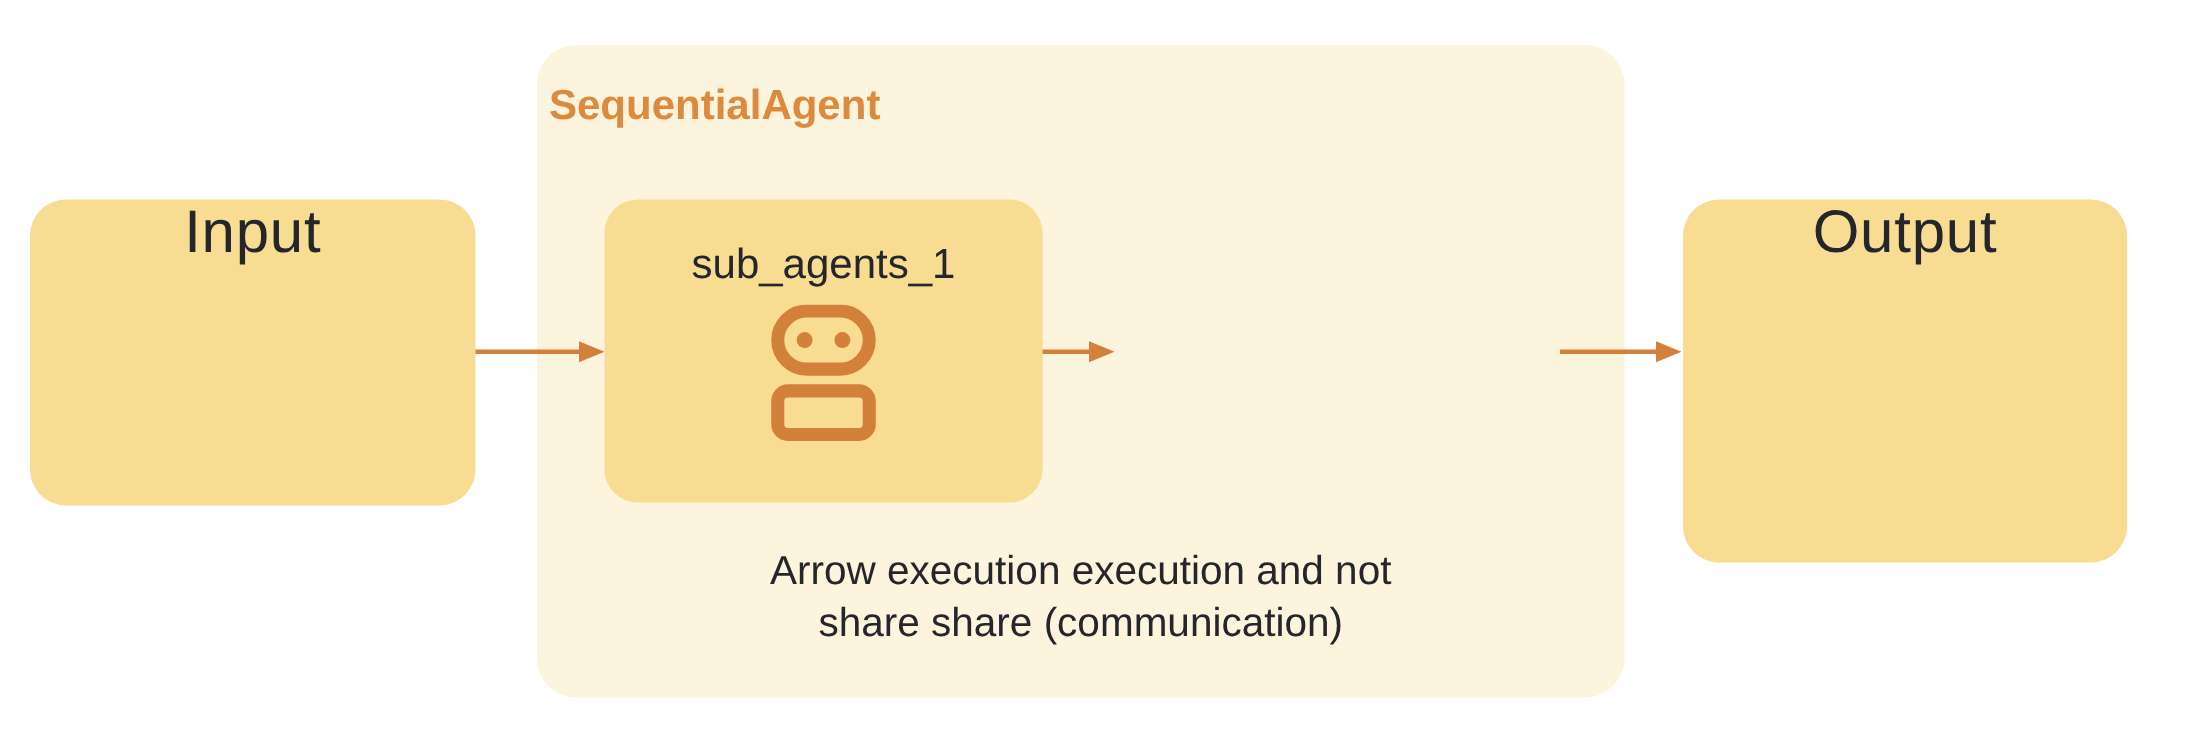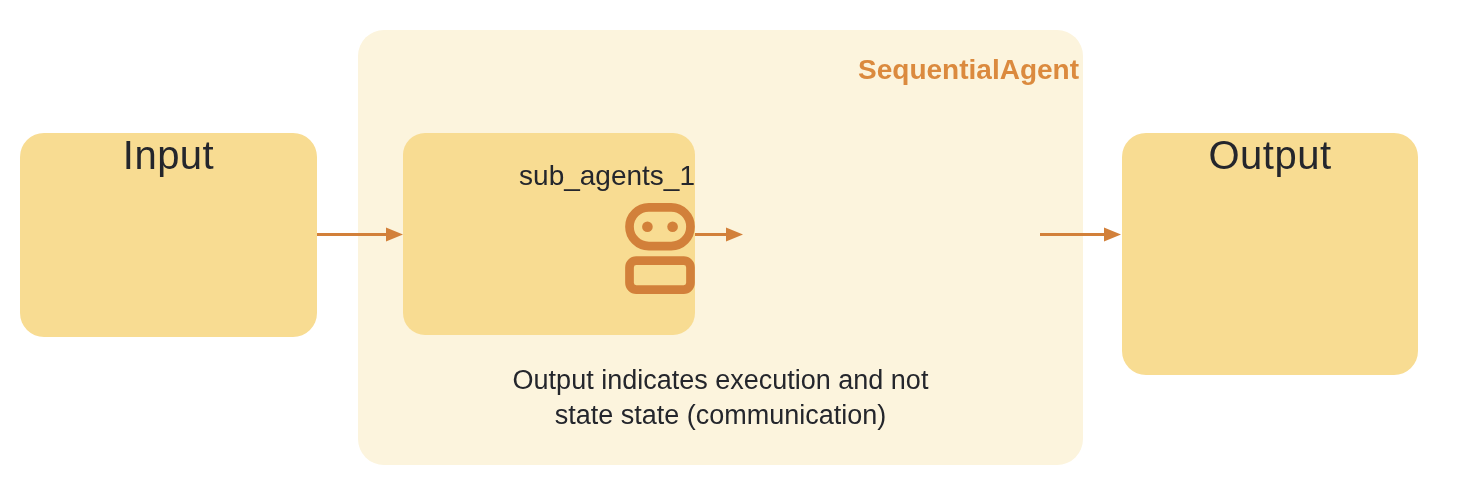--- a/index.html
+++ b/index.html
@@ -35,8 +35,8 @@
   }
   .agent-title{
     position:absolute;
-    left:354px;top:54px;width:725px;
-    text-align:right;
+    left:366px;top:54px;width:725px;
+    text-align:left;
     font-size:28px;font-weight:600;
     color:var(--title-orange);
   }

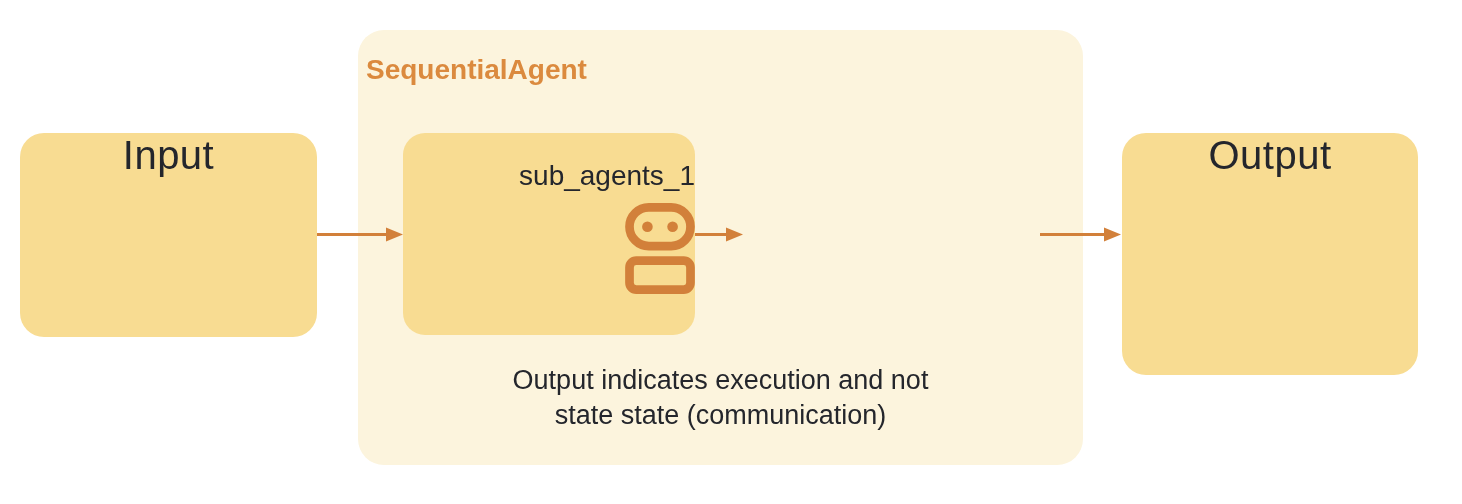--- a/index.html
+++ b/index.html
@@ -45,7 +45,7 @@
     top:133px;height:202px;
     background:var(--box-yellow);
     border-radius:22px;
-    display:flex;flex-direction:column;align-items:flex-end;
+    display:flex;flex-direction:column;align-items:center;
     box-sizing:border-box;
     padding-top:27px;
   }

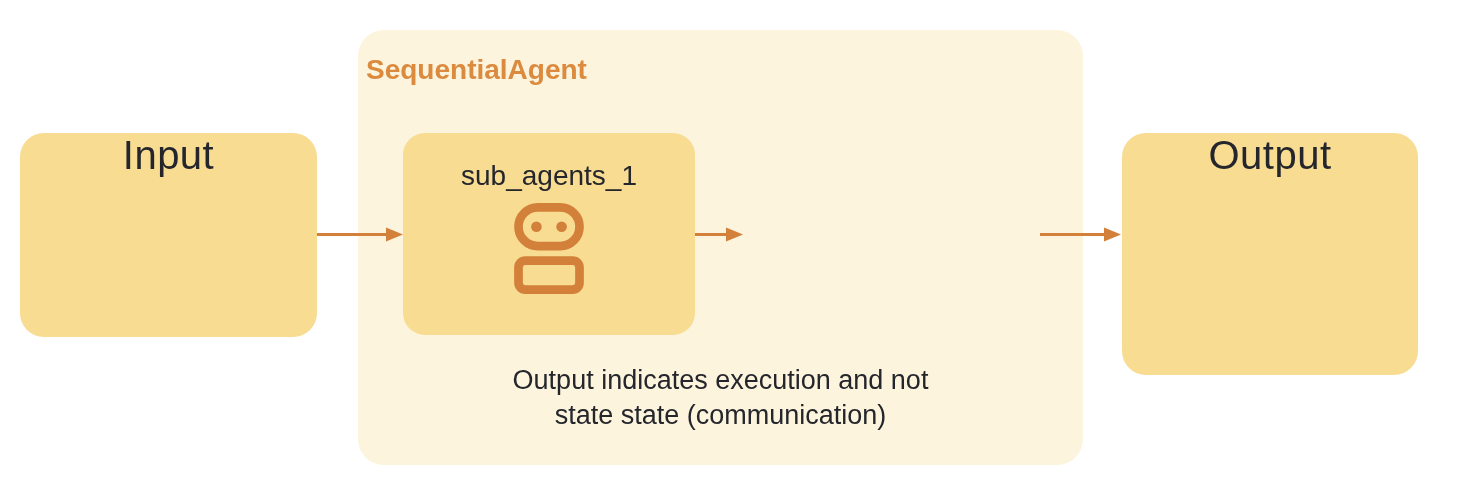--- a/index.html
+++ b/index.html
@@ -97,7 +97,7 @@
   </div>
 
   <div class="caption">
-    <div>Output indicates execution and not</div>
+    <div>Arrow execution execution and not</div>
     <div>state state (communication)</div>
   </div>
 

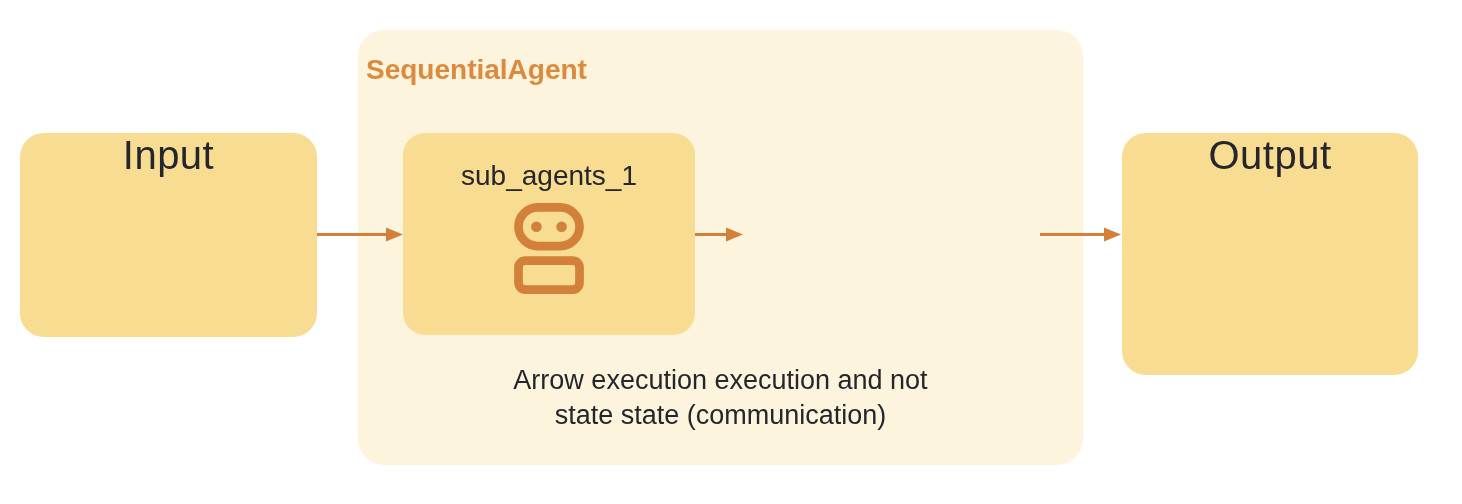--- a/index.html
+++ b/index.html
@@ -98,7 +98,7 @@
 
   <div class="caption">
     <div>Arrow execution execution and not</div>
-    <div>state state (communication)</div>
+    <div>share share (communication)</div>
   </div>
 
   <svg class="arrow-layer" viewBox="0 0 1462 504" xmlns="http://www.w3.org/2000/svg">

